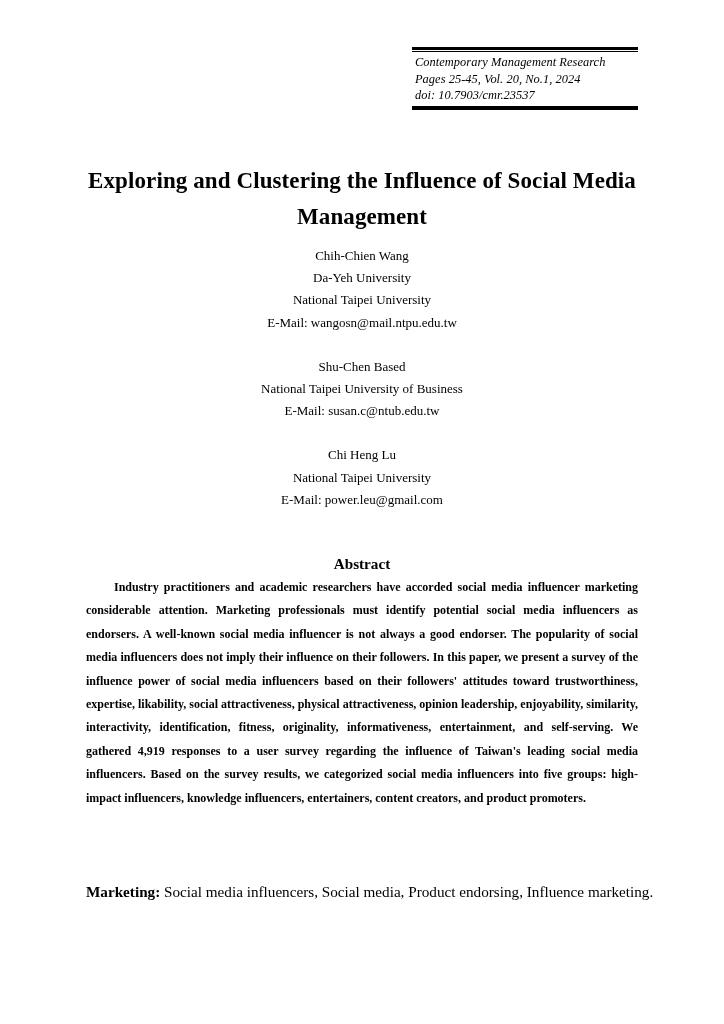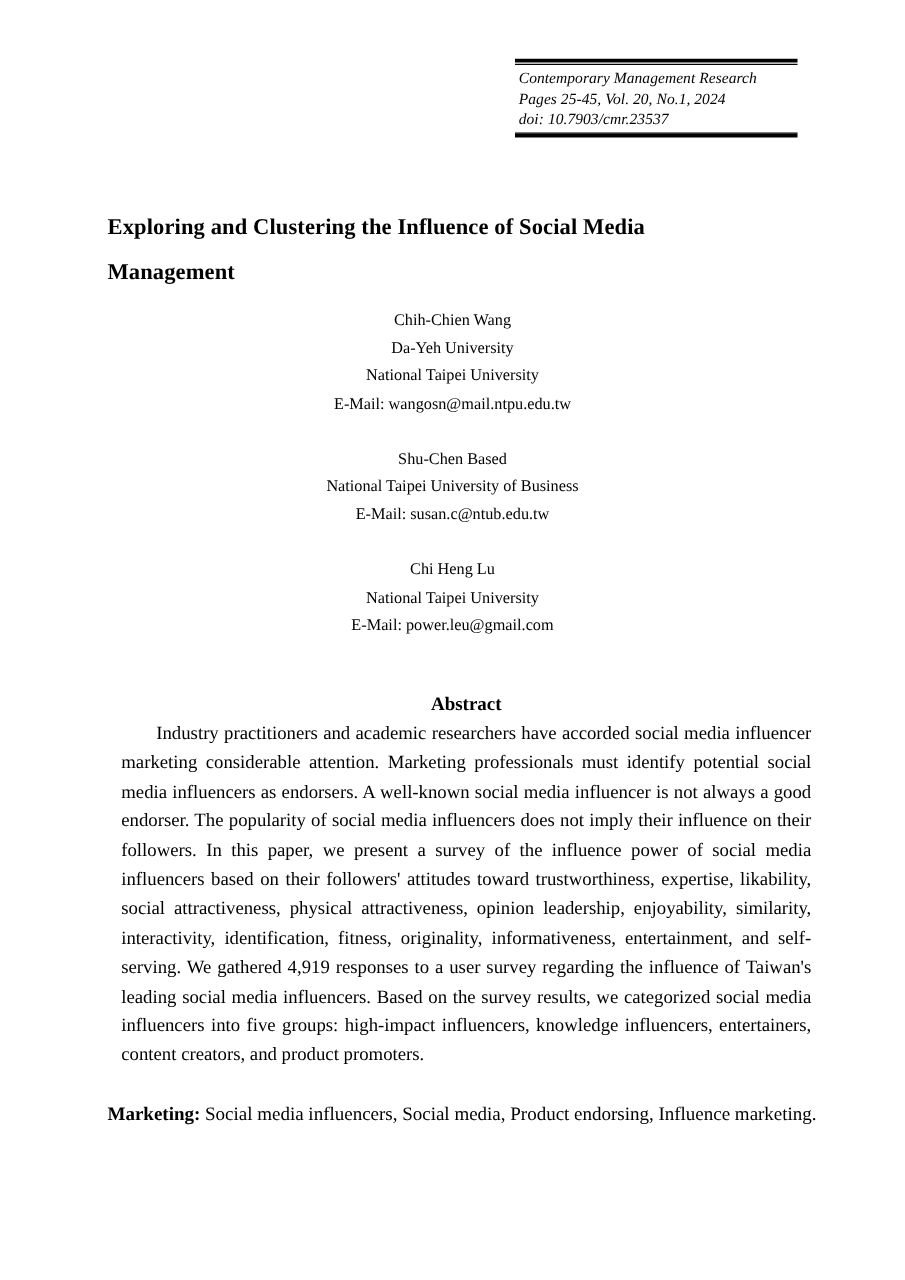--- a/index.html
+++ b/index.html
@@ -55,8 +55,8 @@
     left: 86px;
     top: 163px;
     width: 552px;
-    text-align: left;
-    font-size: 18px;
+    text-align: center;
+    font-size: 23px;
     font-weight: bold;
     line-height: 36px;
     letter-spacing: 0.1px;

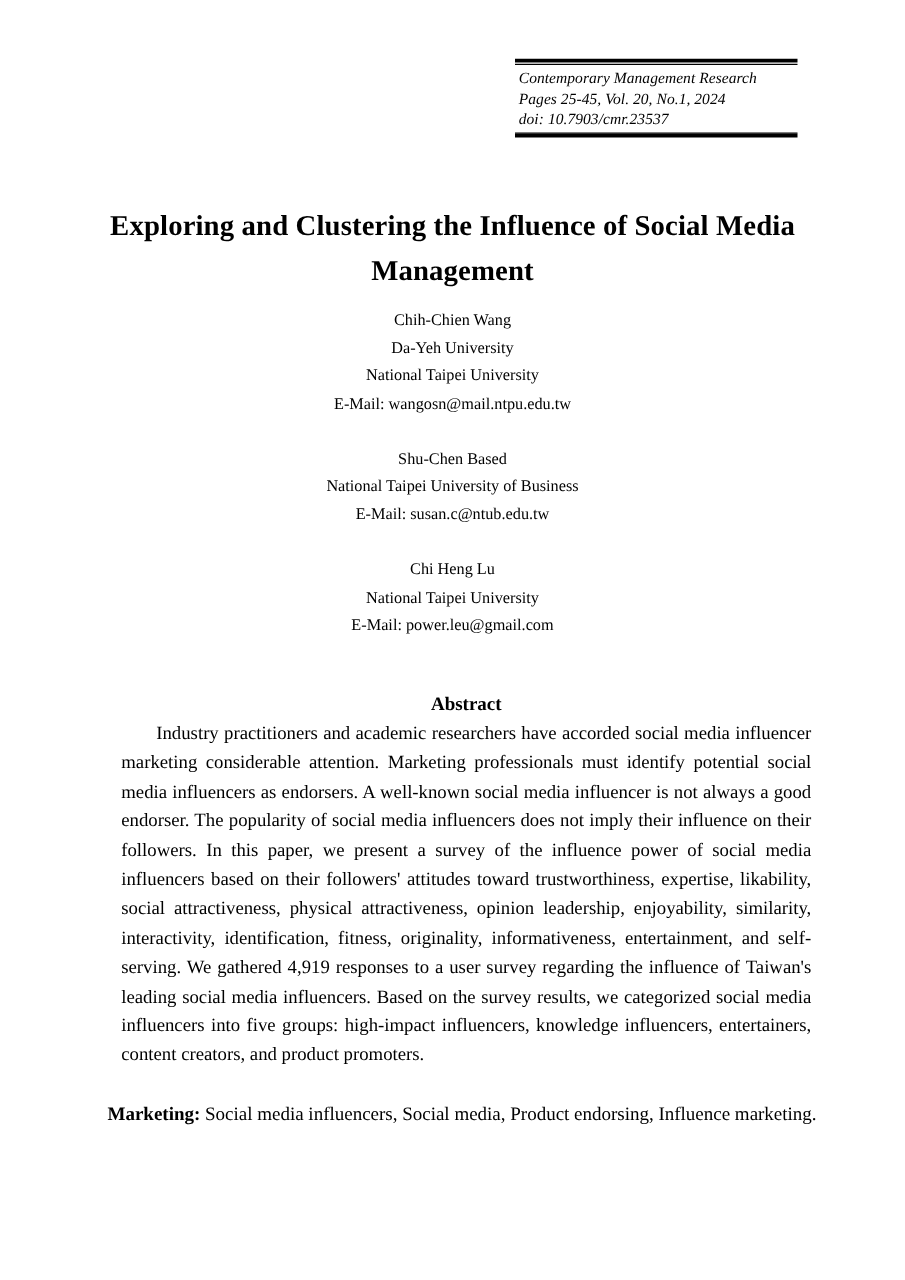--- a/index.html
+++ b/index.html
@@ -79,7 +79,7 @@
   
   .abstract-section {
     position: absolute;
-    left: 97px;
+    left: 86px;
     top: 553px;
     width: 552px;
   }

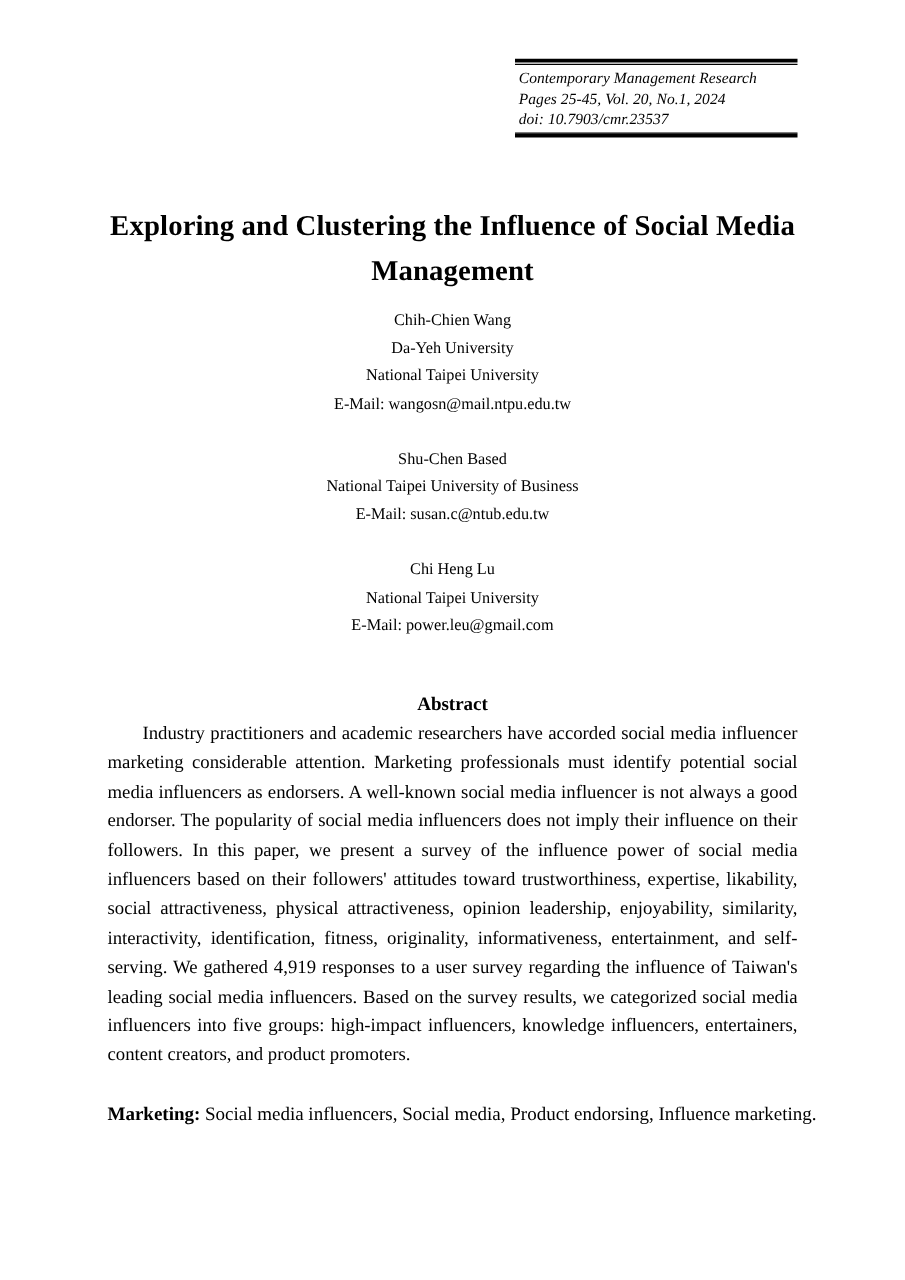--- a/index.html
+++ b/index.html
@@ -91,12 +91,13 @@
     margin-bottom: 2px;
   }
   .abstract-body {
-    font-size: 15px;
+    font-size: 12px;
     line-height: 23.4px;
     text-align: justify;
     text-justify: inter-word;
     text-indent: 28px;
     hyphens: none;
+    font-weight: bold;
   }
 
   

